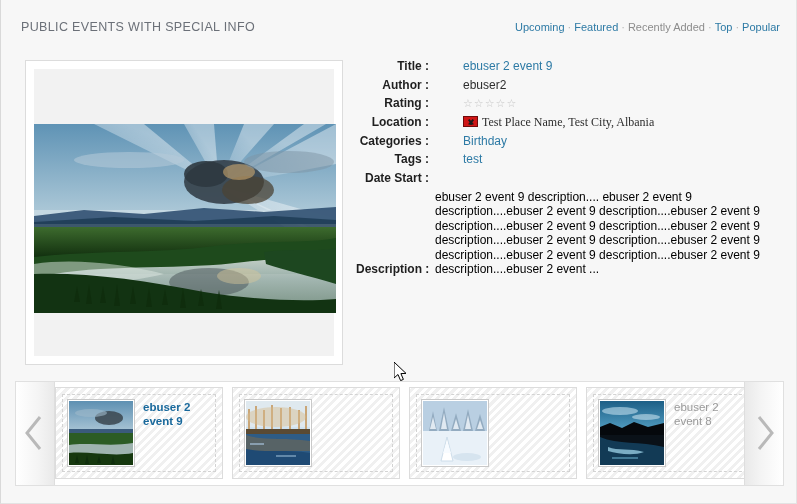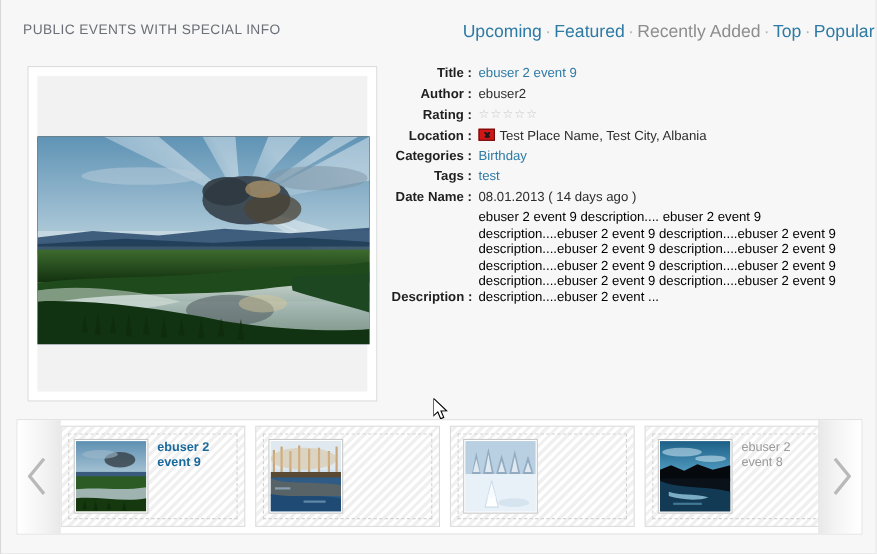--- a/index.html
+++ b/index.html
@@ -47,9 +47,9 @@
   }
   .header-links {
     position: absolute;
-    right: 3px;
+    right: 18px;
     top: 21px;
-    font-size: 16px;
+    font-size: 11px;
     white-space: nowrap;
     text-align: right;
   }

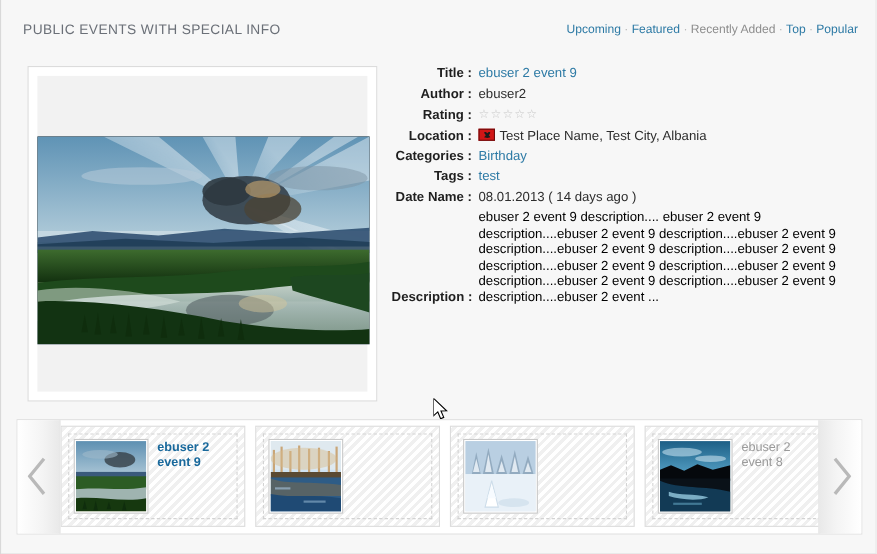--- a/index.html
+++ b/index.html
@@ -117,6 +117,7 @@
     line-height: 14.5px;
     margin-bottom: 4.2px;
     font-size: 12px;
+    gap: 28px;
   }
   .dlabel {
     width: 73px;

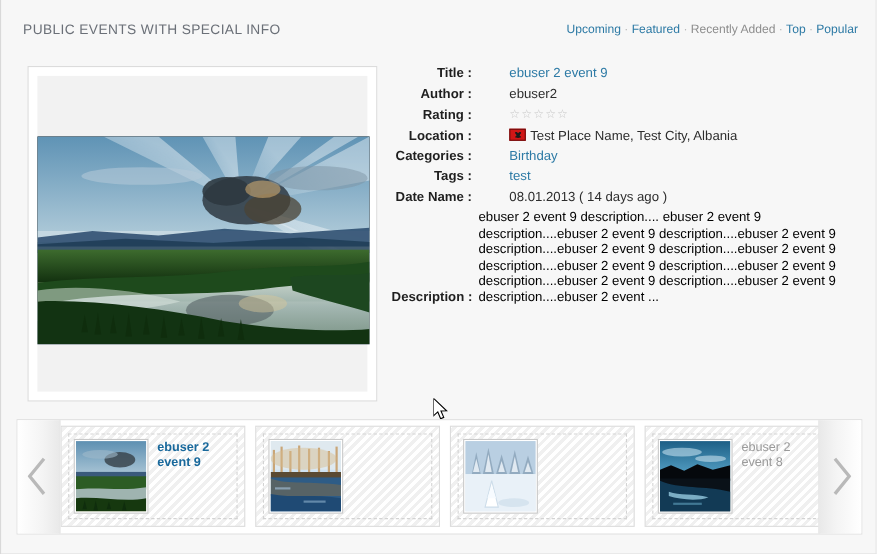--- a/index.html
+++ b/index.html
@@ -155,7 +155,7 @@
     background: #1b1b1b;
     clip-path: polygon(0% 20%, 22% 0%, 50% 28%, 78% 0%, 100% 20%, 72% 55%, 100% 85%, 50% 100%, 0% 85%, 28% 55%);
   }
-  .loc-text { color: #2d2d2d; }
+  .loc-text { color: #2d2d2d; font-family: Liberation Serif, serif; }
 
   .desc-wrap {
     display: flex;

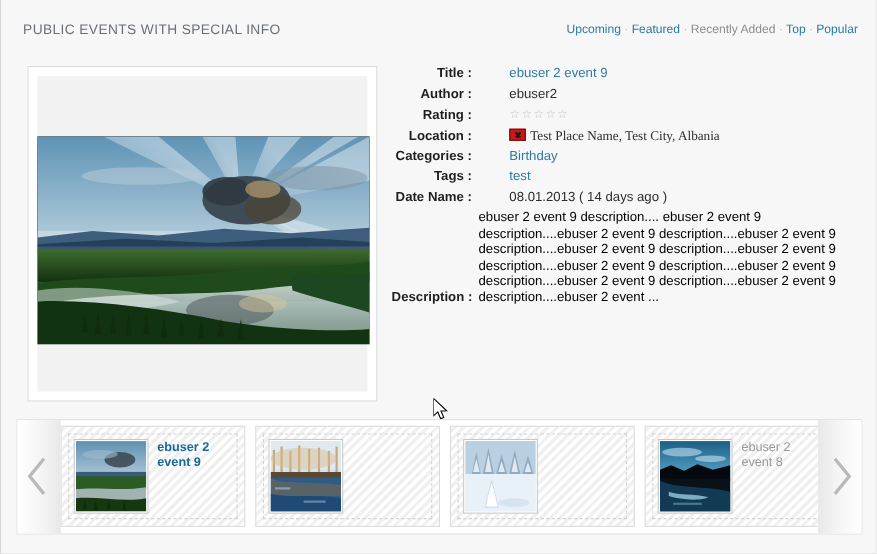--- a/index.html
+++ b/index.html
@@ -393,7 +393,7 @@
       </div>
 
       <div class="drow">
-        <div class="dlabel">Date Name :</div>
+        <div class="dlabel">Date Start :</div>
         <div class="dvalue">08.01.2013 ( 14 days ago )</div>
       </div>
 

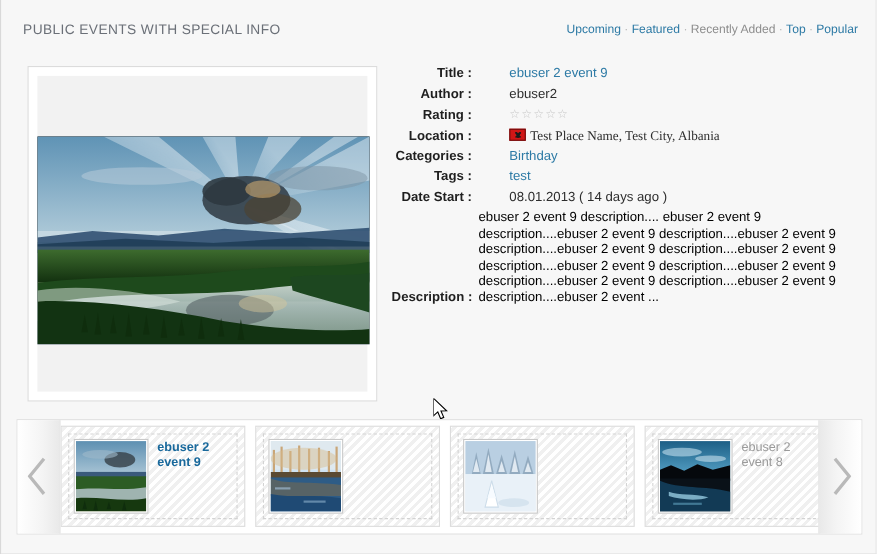--- a/index.html
+++ b/index.html
@@ -394,7 +394,6 @@
 
       <div class="drow">
         <div class="dlabel">Date Start :</div>
-        <div class="dvalue">08.01.2013 ( 14 days ago )</div>
       </div>
 
 

